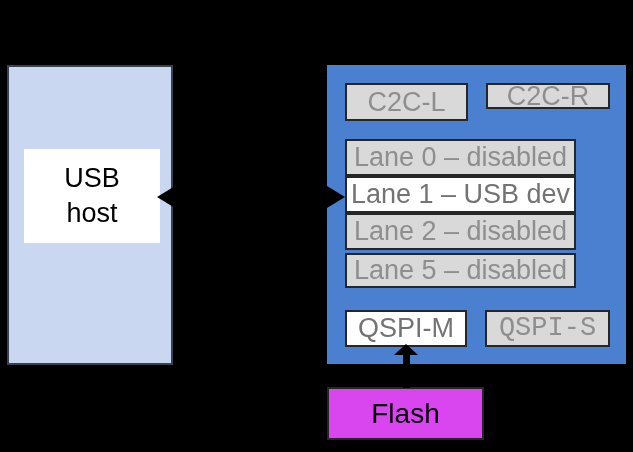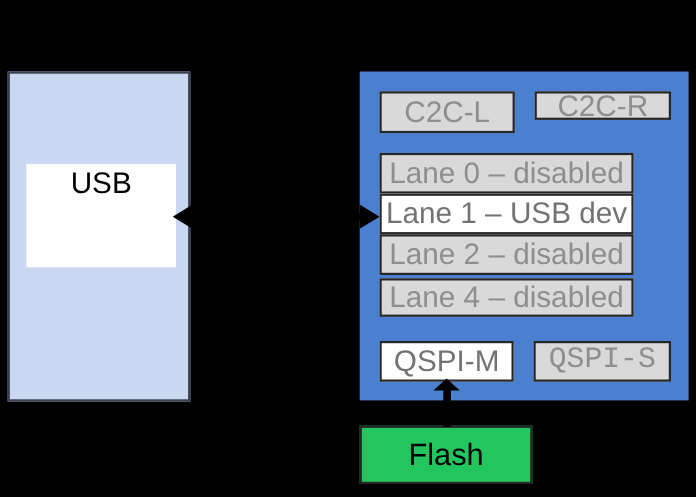--- a/index.html
+++ b/index.html
@@ -19,7 +19,7 @@
   .active{background:#ffffff;color:#737373;}
   .host-box{
     position:absolute;left:15px;top:82px;width:136px;height:94px;background:#ffffff;
-    display:flex;flex-direction:column;align-items:center;justify-content:space-between;
+    display:flex;flex-direction:column;align-items:center;justify-content:center;
     font-size:27px;line-height:35px;color:#000;text-align:center;
   }
   .c2c-l{left:18px;top:18px;width:123px;height:38px;}

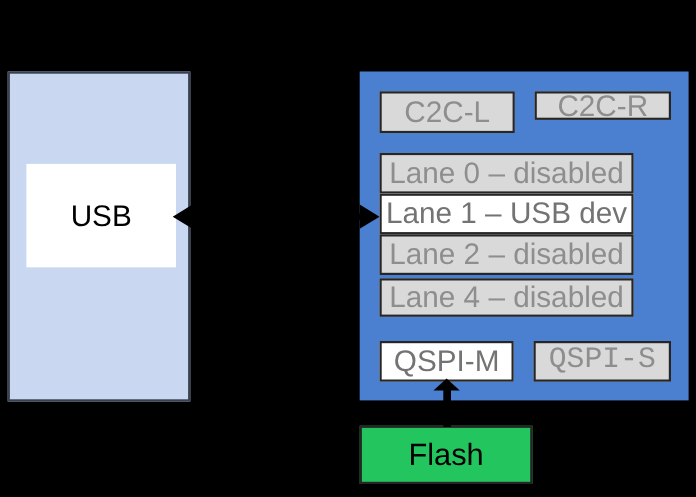--- a/index.html
+++ b/index.html
@@ -56,6 +56,7 @@
   <div class="panel host-panel">
     <div class="host-box">
       <span>USB</span>
+      <span>host</span>
     </div>
   </div>
 

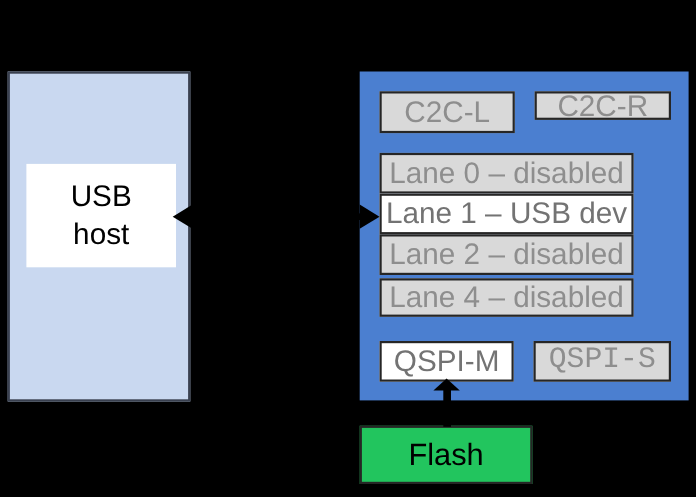--- a/index.html
+++ b/index.html
@@ -67,7 +67,7 @@
     <div class="block inactive lane lane0">Lane 0 – disabled</div>
     <div class="block active lane lane1">Lane 1 – USB dev</div>
     <div class="block inactive lane lane2">Lane 2 – disabled</div>
-    <div class="block inactive lane lane3">Lane 4 – disabled</div>
+    <div class="block inactive lane lane3">Lane 5 – disabled</div>
 
     <div class="block active qspi-m">QSPI-M</div>
     <div class="block inactive qspi-s">QSPI-S</div>

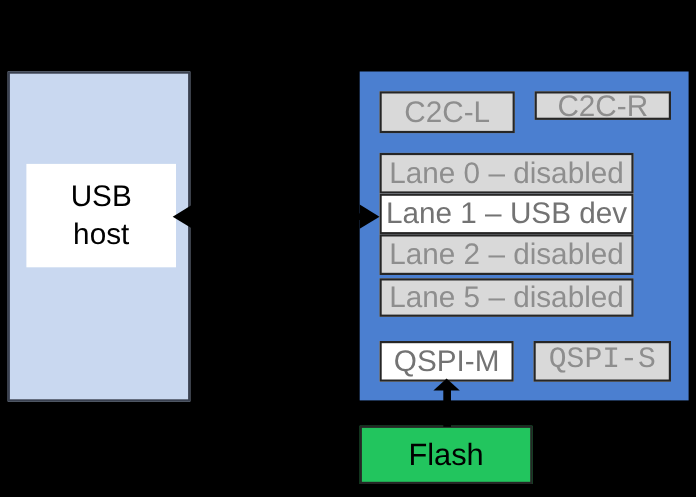--- a/index.html
+++ b/index.html
@@ -33,7 +33,7 @@
   .qspi-s{left:158px;top:245px;width:125px;height:37px;font-family:Liberation Mono, monospace;}
   .flash-box{
     position:absolute;left:327px;top:387px;width:157px;height:53px;box-sizing:border-box;
-    background:#22c55e;border:2px solid #262626;
+    background:#d946ef;border:2px solid #262626;
     display:flex;align-items:center;justify-content:center;
     font-size:28px;color:#000;
   }

